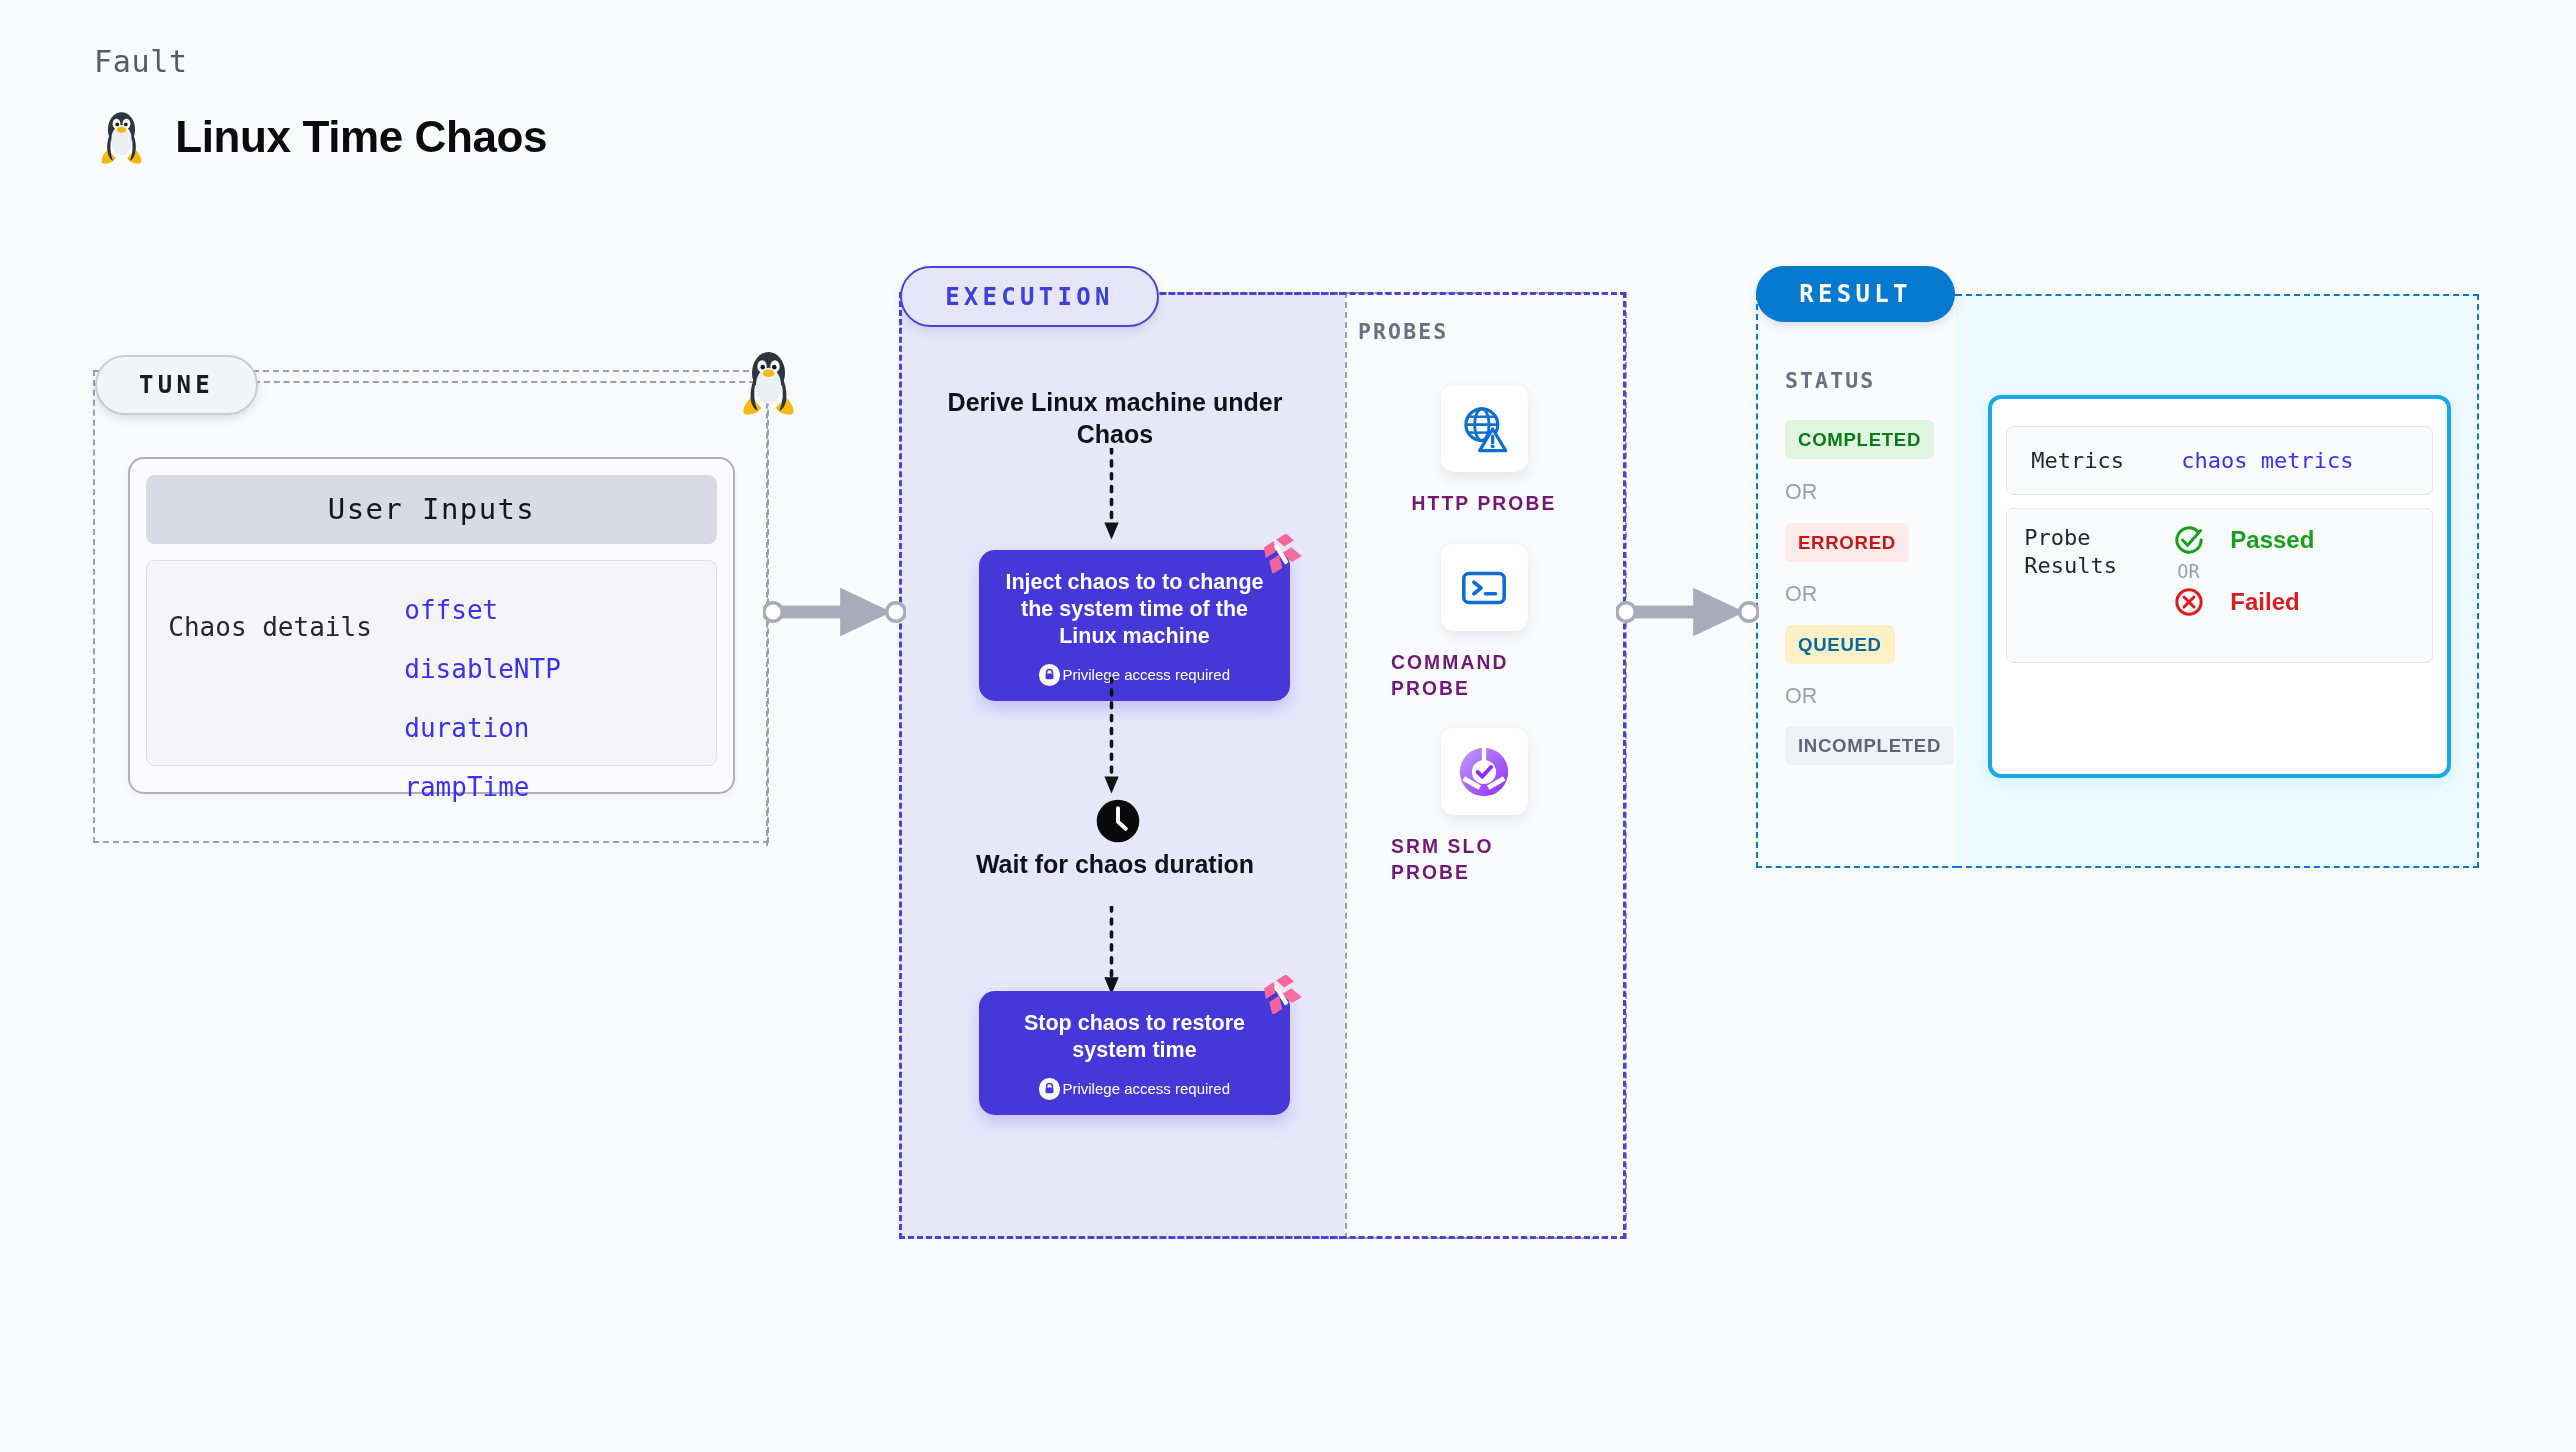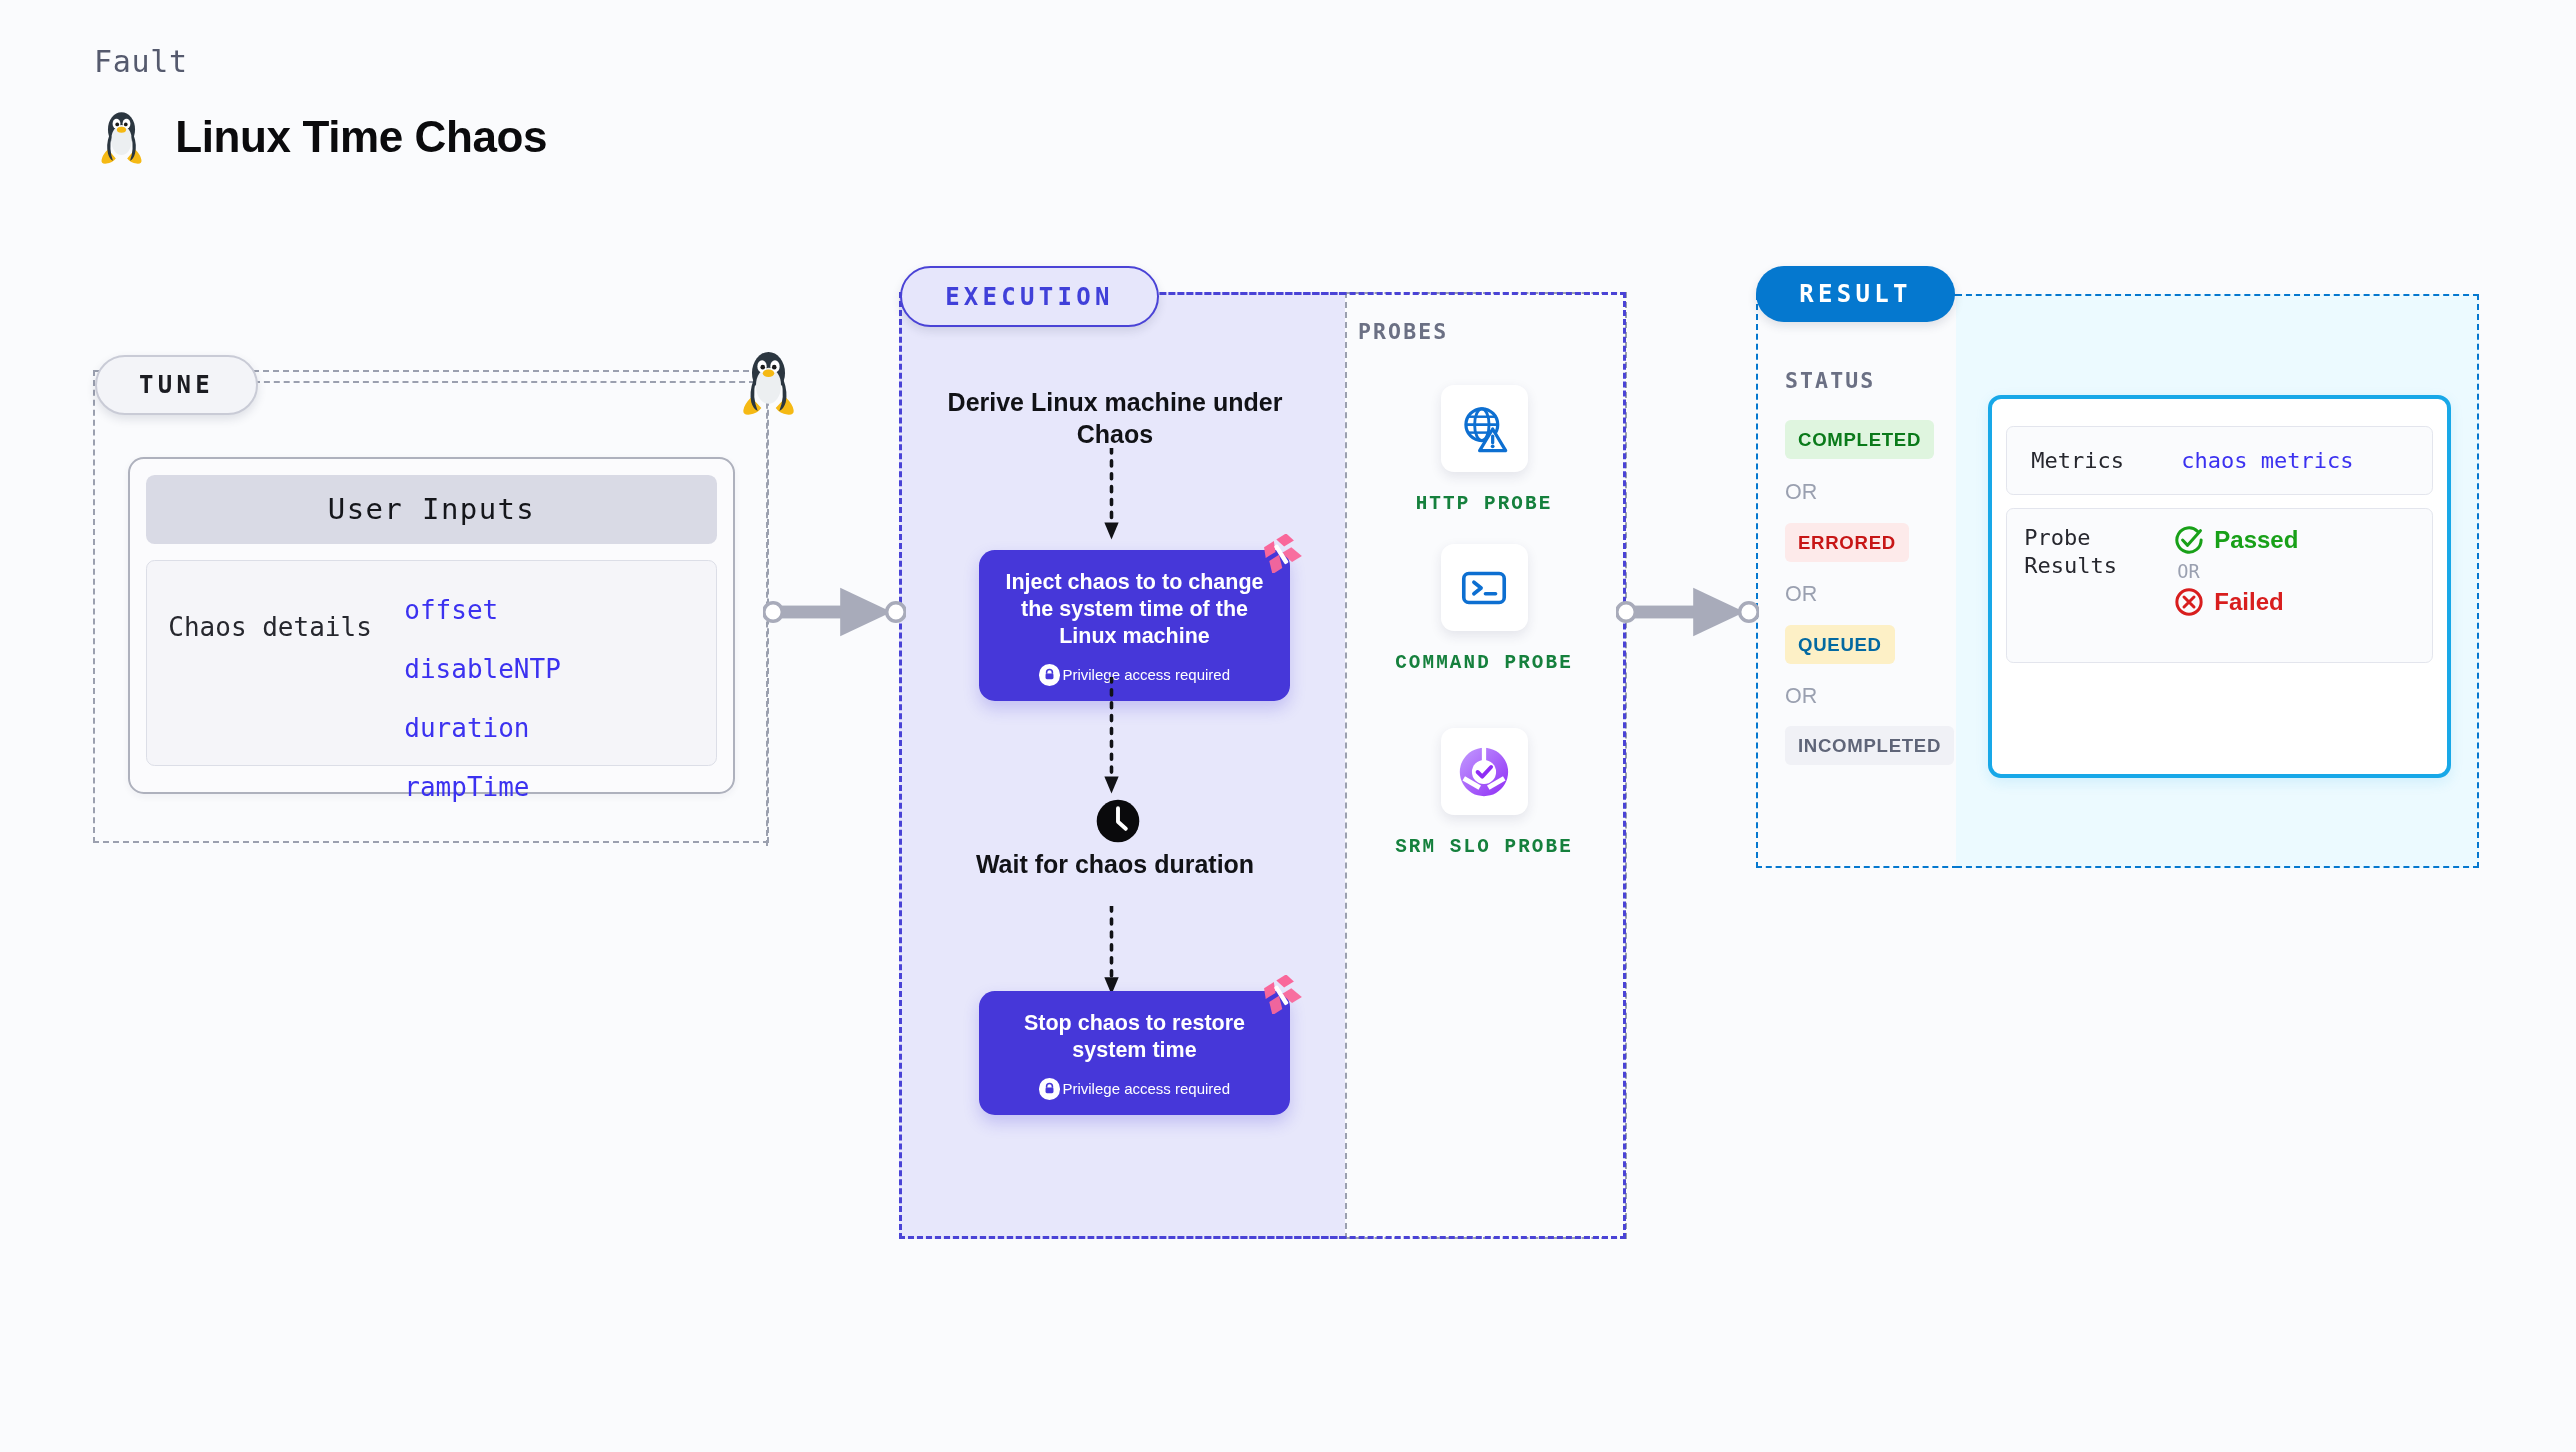--- a/index.html
+++ b/index.html
@@ -317,12 +317,12 @@
   }
   .probe-label {
     margin-top: 18.6px;
-    font-family: Liberation Mono, monospace;
+    font-family: Liberation Sans, sans-serif;
     font-size: 19.3px;
     font-weight: bold;
-    color: #15803d;
+    color: #701a75;
     letter-spacing: 2.1px;
-    text-align: right;
+    text-align: left;
     line-height: 1.35;
   }
   #probe-http    { left: 1391px; top: 385px; }

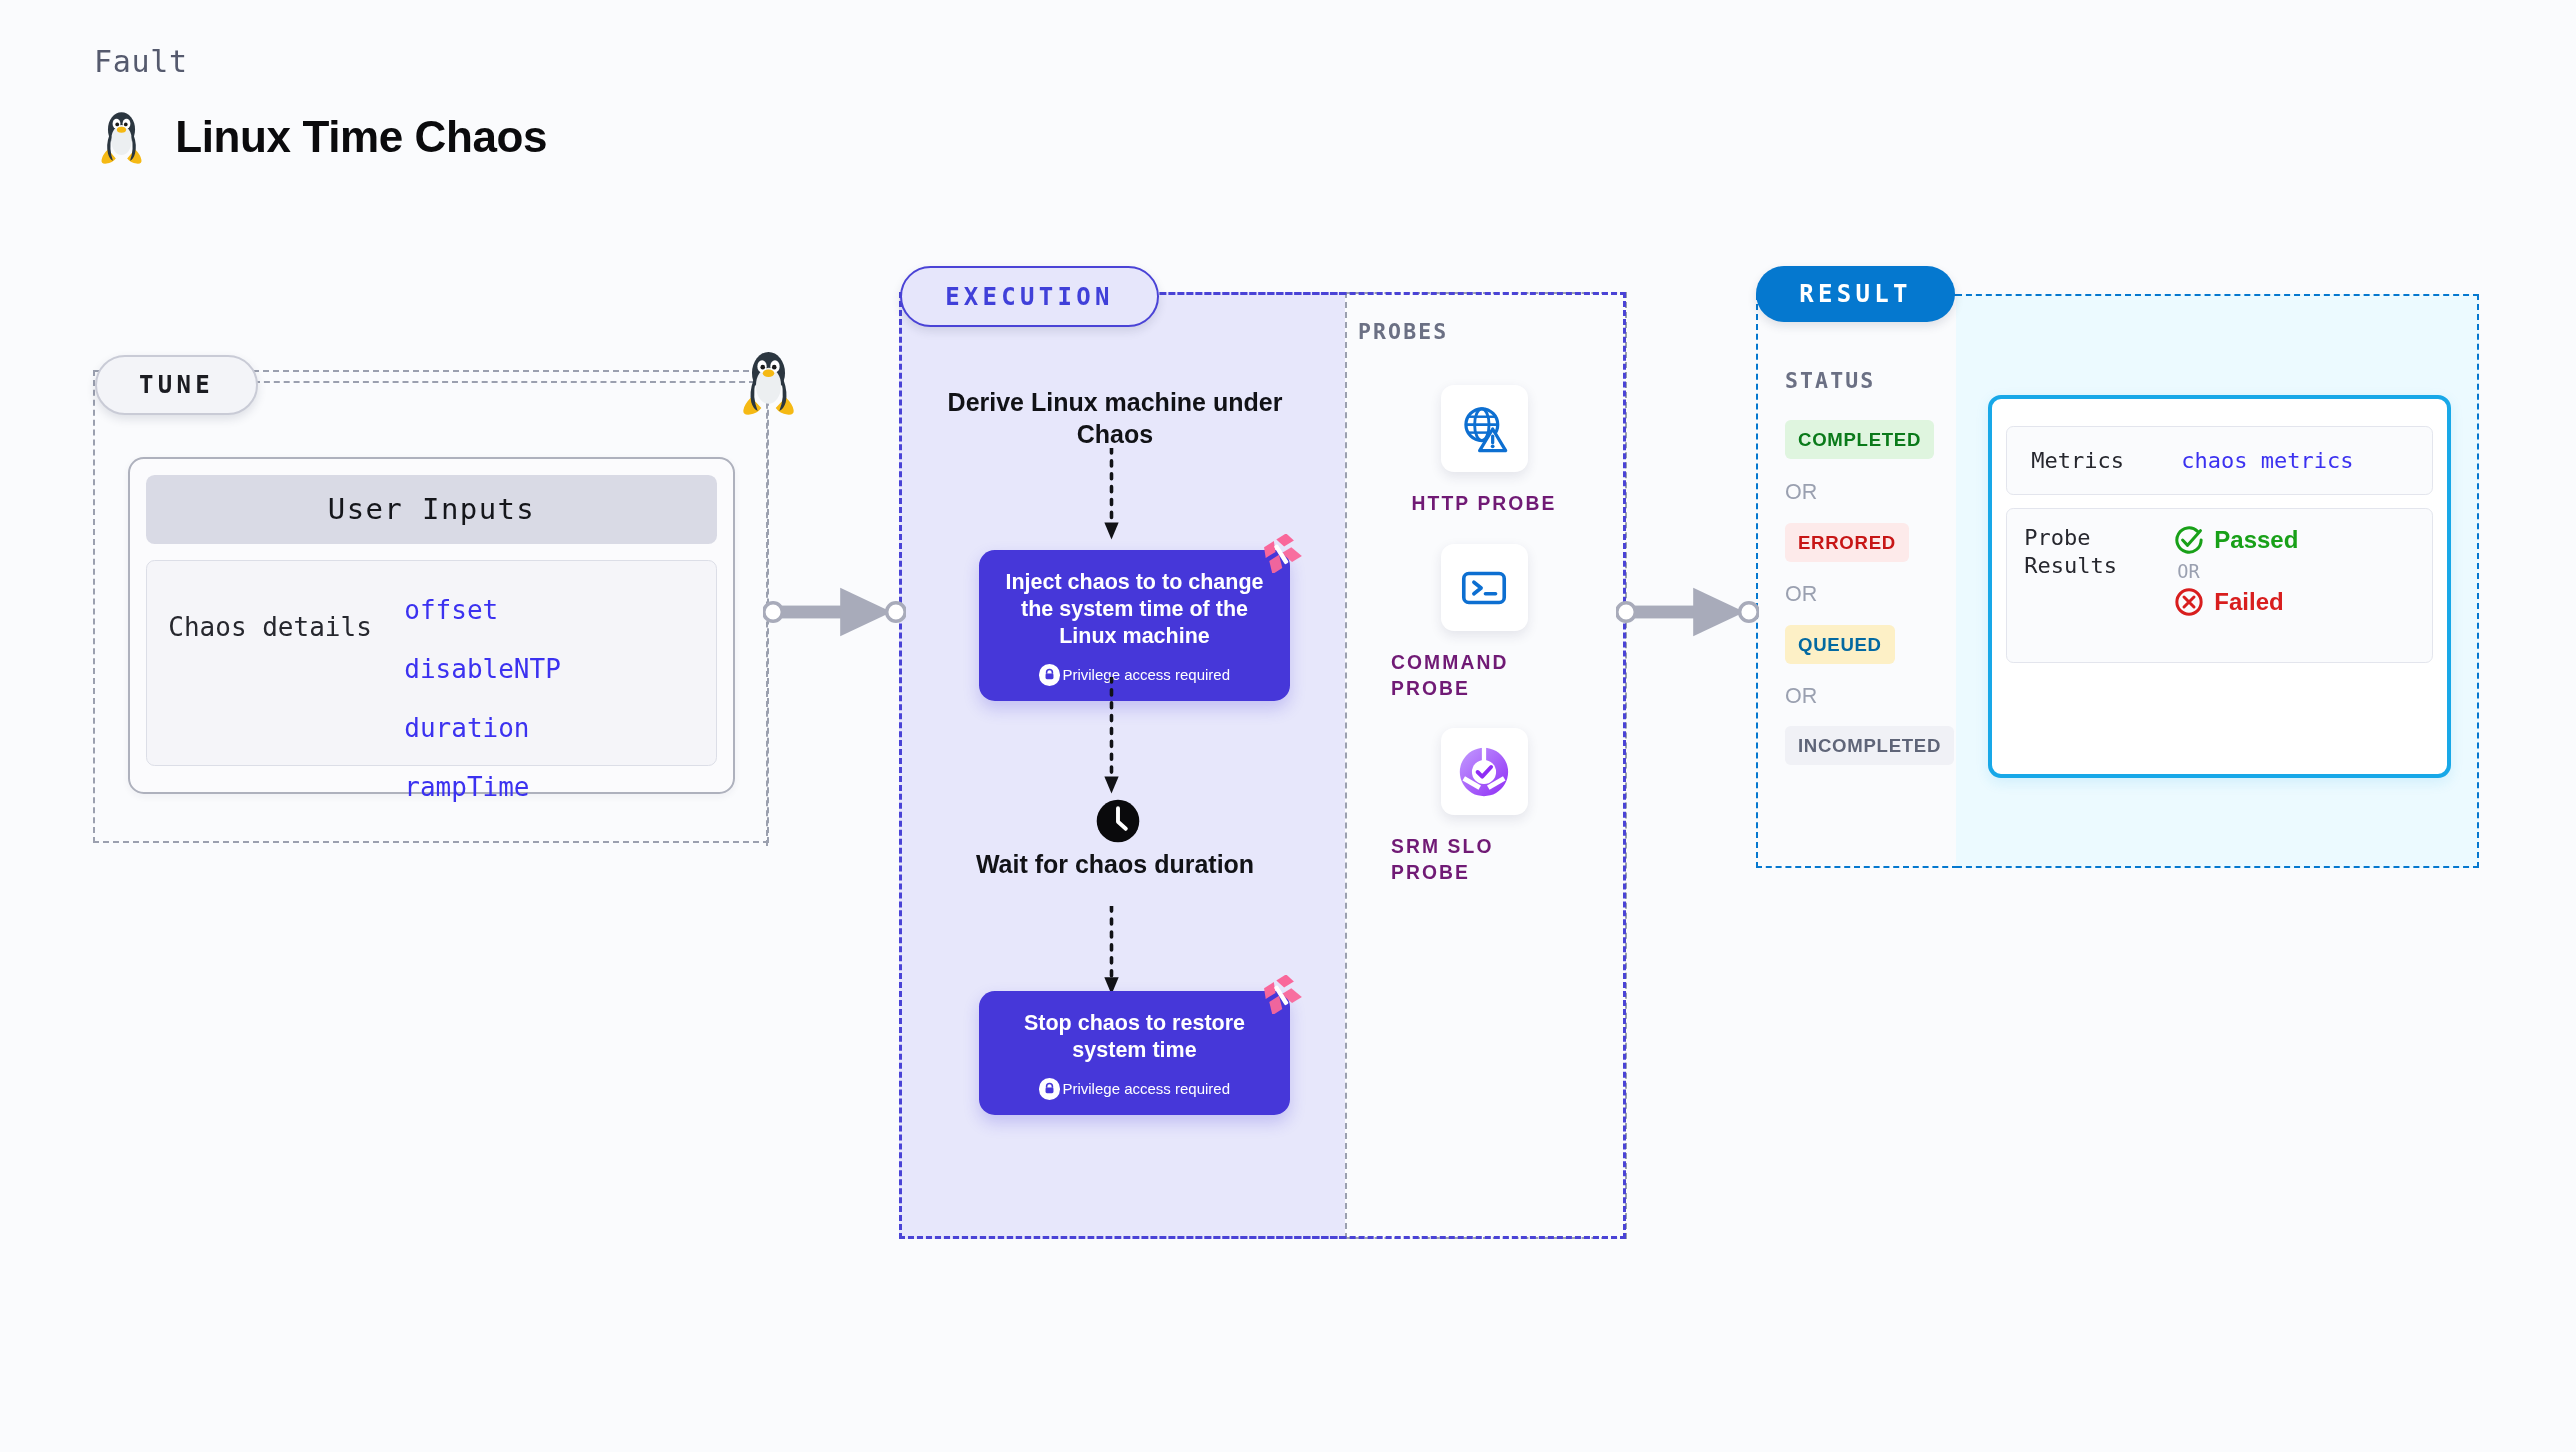--- a/index.html
+++ b/index.html
@@ -422,7 +422,7 @@
     gap: 5.7px;
     padding-top: 1.4px;
   }
-  .pr-line { display: flex; align-items: center; gap: 10px; }
+  .pr-line { display: flex; align-items: center; gap: 26px; }
   .pr-line .pr-text {
     font-family: "Liberation Sans", sans-serif;
     font-weight: bold;

